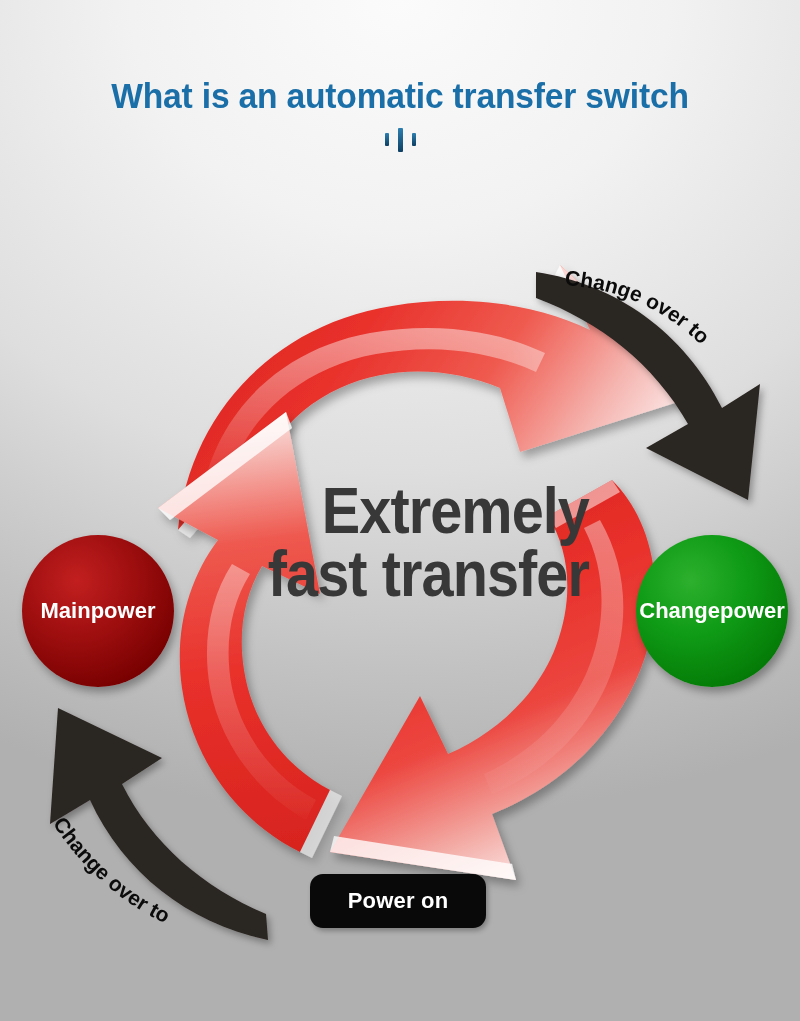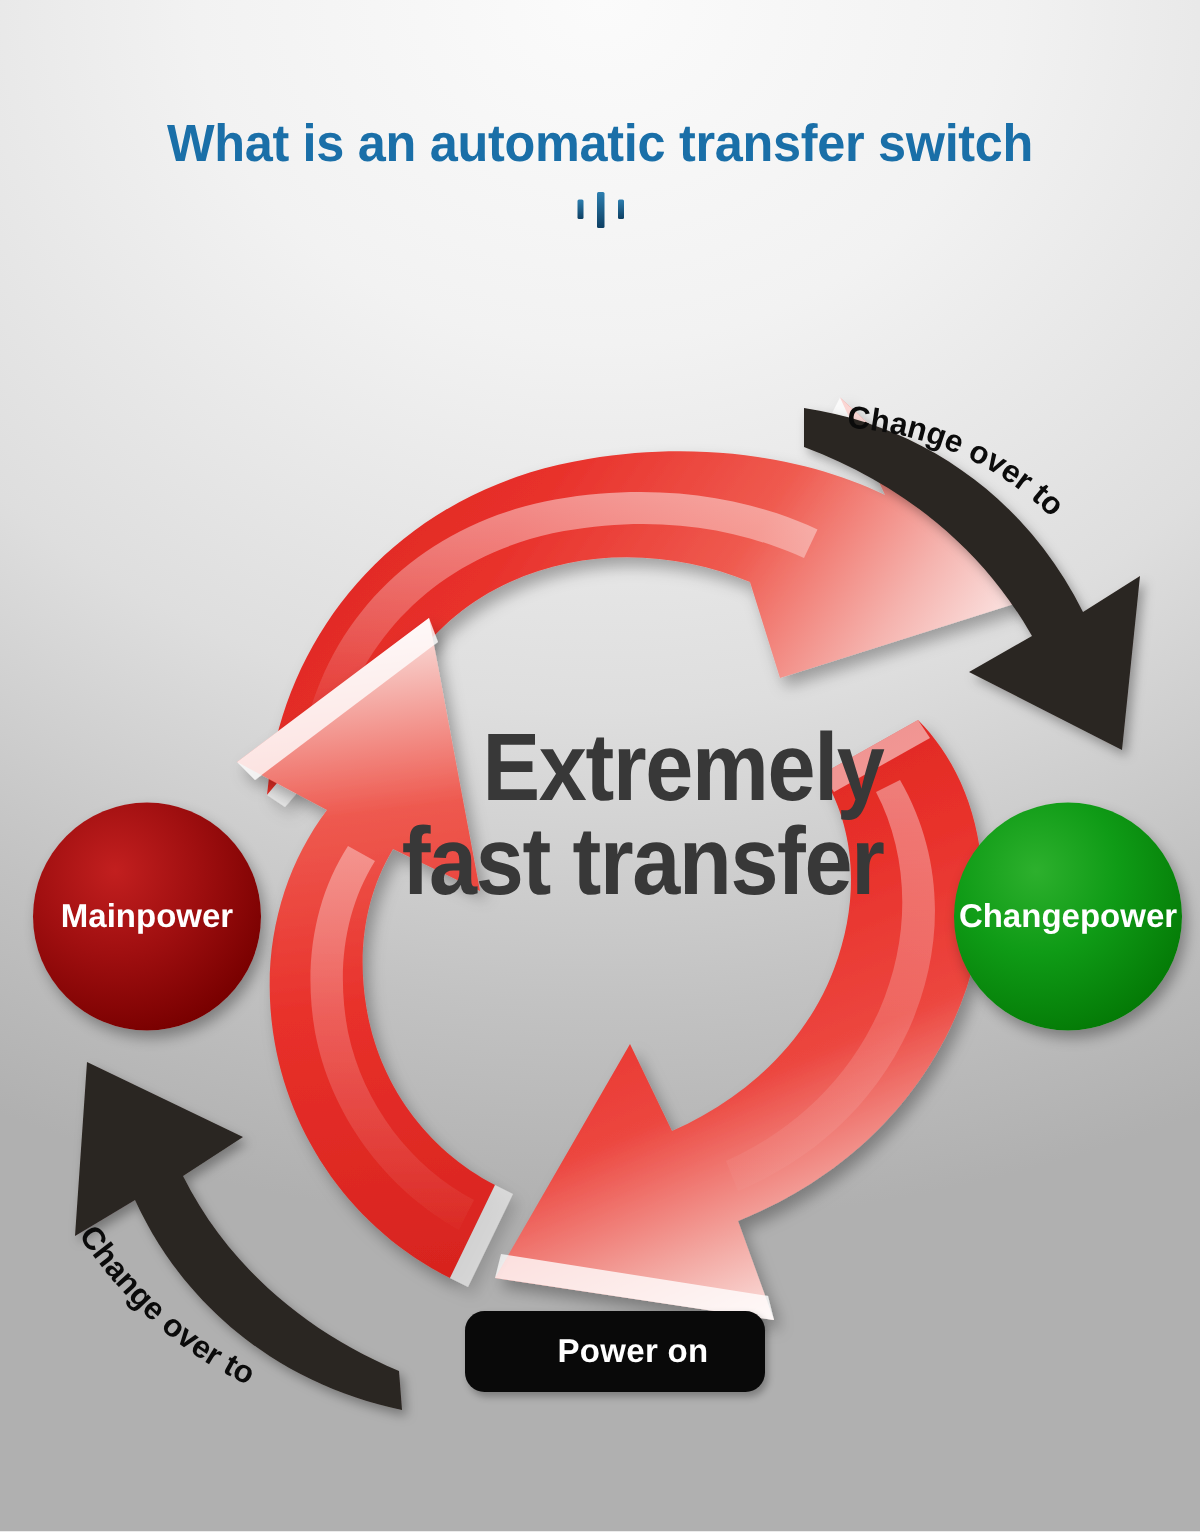--- a/index.html
+++ b/index.html
@@ -105,7 +105,7 @@
   }
   #pill-power-on {
     left: 310px; top: 694px;
-    width: 176px; height: 54px; padding-left: 24px;
+    width: 176px; height: 54px;
   }
 
   

